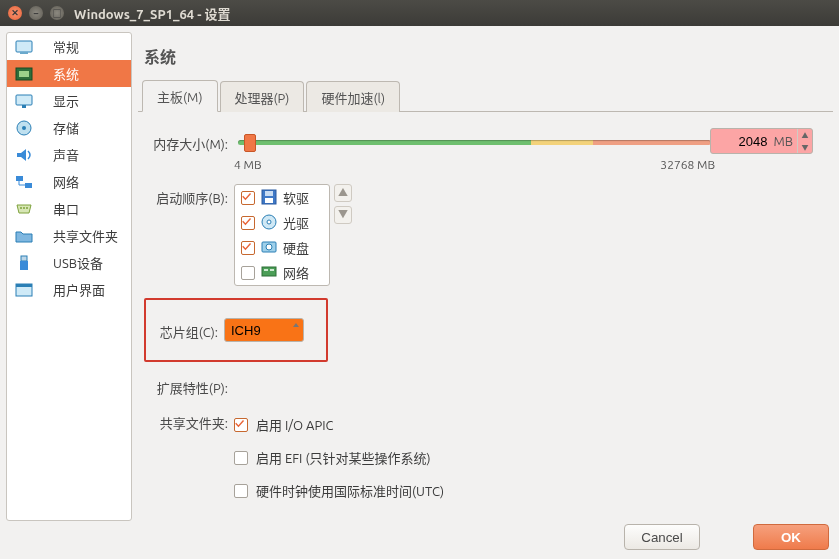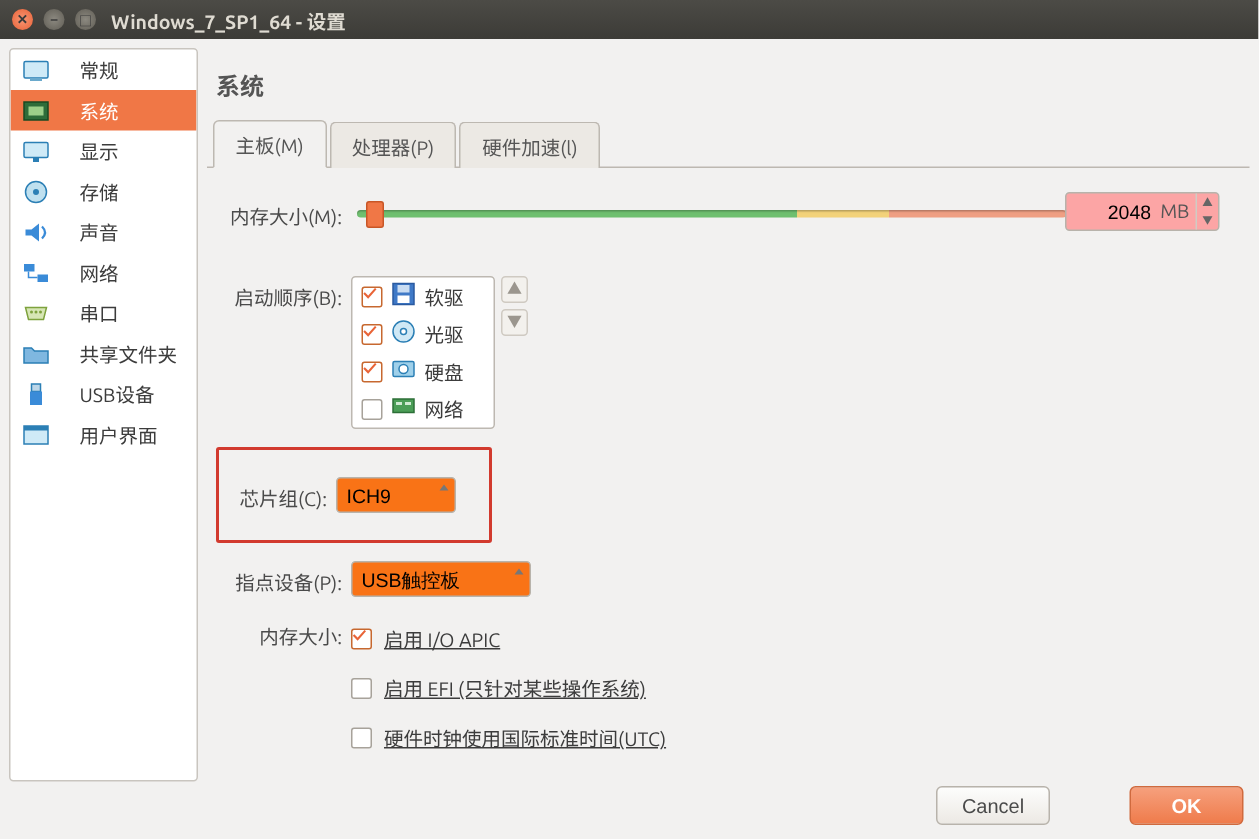--- a/index.html
+++ b/index.html
@@ -348,6 +348,10 @@
           <div class="slider-wrap">
             <div class="slider-track"></div>
             <div class="slider-thumb"></div>
+            <div class="slider-ticks">
+              <span>4 MB</span>
+              <span>32768 MB</span>
+            </div>
           </div>
           <div class="mem-spin">
             <input value="2048" style="">

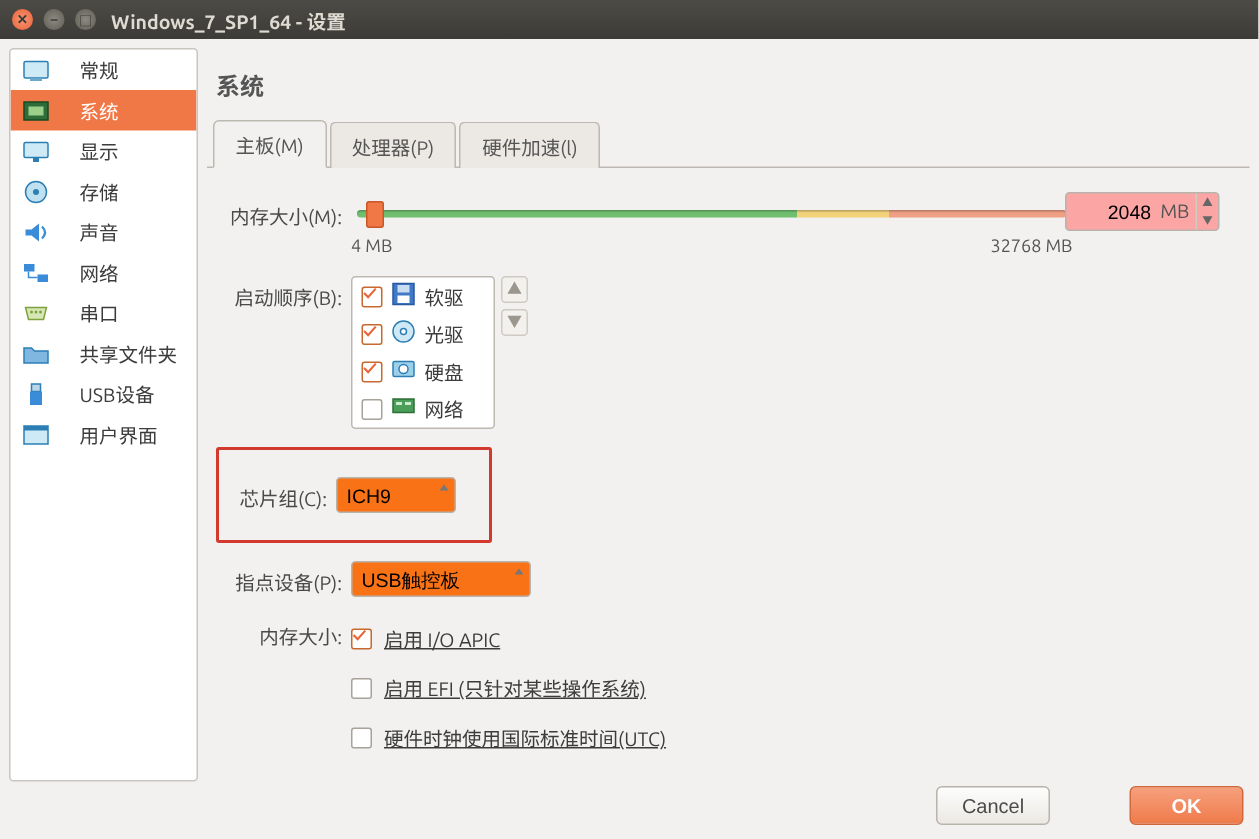--- a/index.html
+++ b/index.html
@@ -422,7 +422,7 @@
       </div>
 
       <div class="row">
-        <div class="row-label">指点设备(P):</div>
+        <div class="row-label">扩展特性(P):</div>
         <div class="row-body">
           <div class="combo-wrap">
             <select class="combo" style="width:120px;">

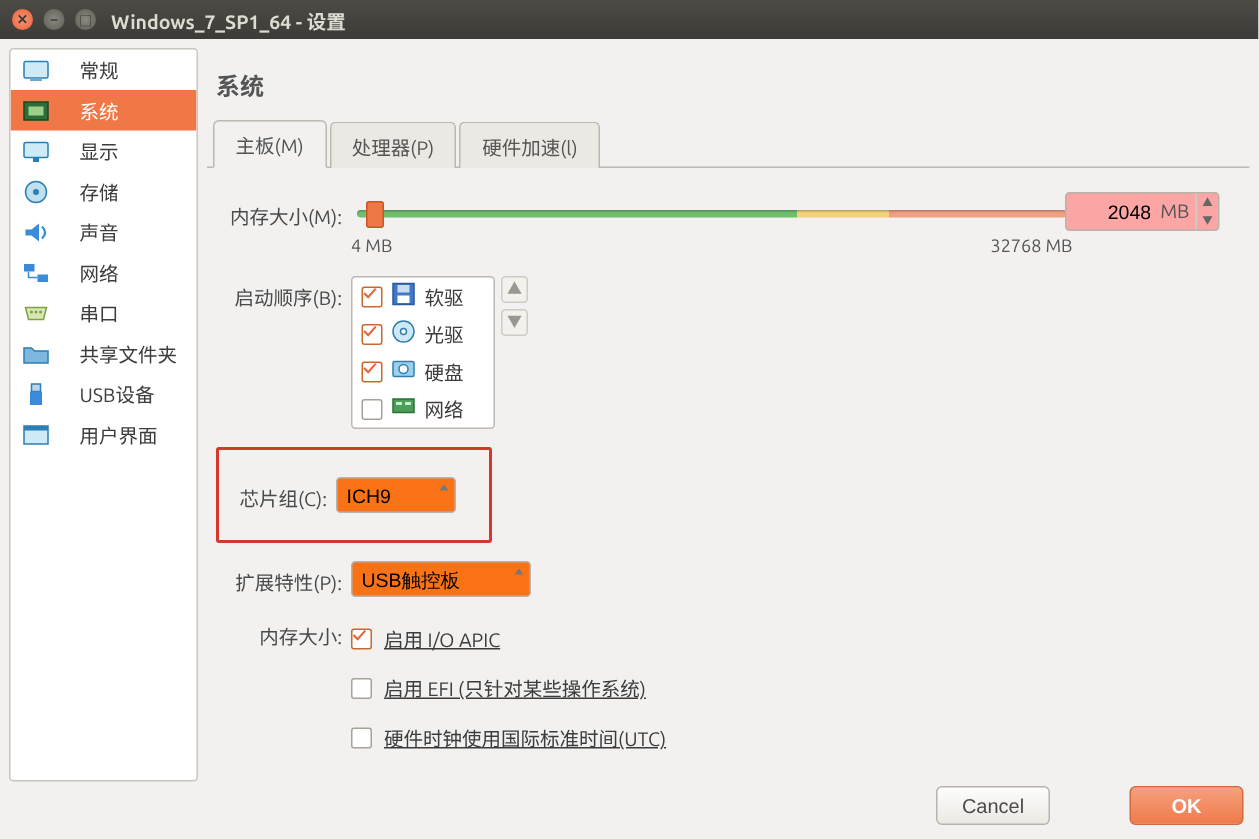--- a/index.html
+++ b/index.html
@@ -423,13 +423,6 @@
 
       <div class="row">
         <div class="row-label">扩展特性(P):</div>
-        <div class="row-body">
-          <div class="combo-wrap">
-            <select class="combo" style="width:120px;">
-              <option>USB触控板</option>
-            </select>
-          </div>
-        </div>
       </div>
 
       <div class="row">

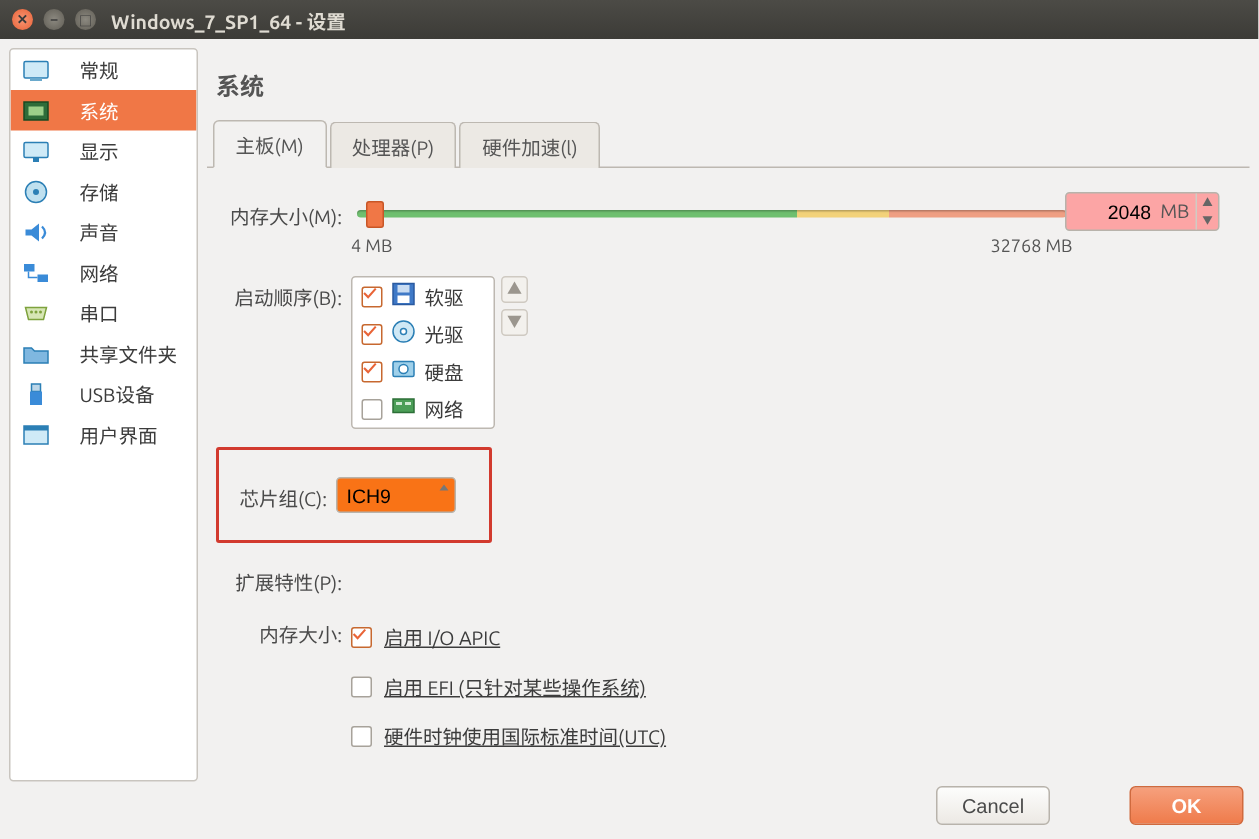--- a/index.html
+++ b/index.html
@@ -426,7 +426,7 @@
       </div>
 
       <div class="row">
-        <div class="row-label">内存大小:</div>
+        <div class="row-label">共享文件夹:</div>
         <div class="row-body">
           <div class="ext-row">
             <span class="chk checked"></span>

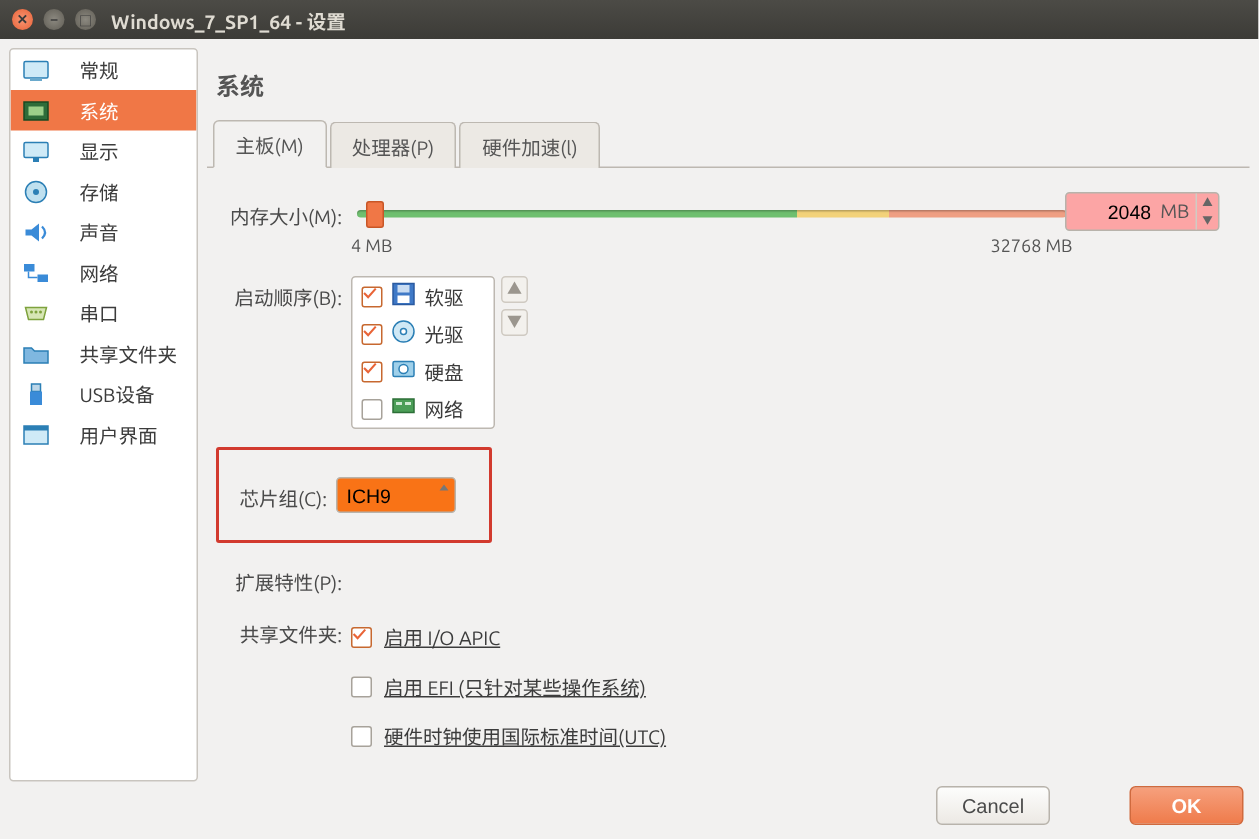--- a/index.html
+++ b/index.html
@@ -202,7 +202,7 @@
     border-top:4px solid #777;
   }
 
-  .ext-row{ display:flex; align-items:center; gap:8px; margin:6px 0;text-decoration:underline;}
+  .ext-row{ display:flex; align-items:center; gap:8px; margin:6px 0;}
 
   
   .footer{

